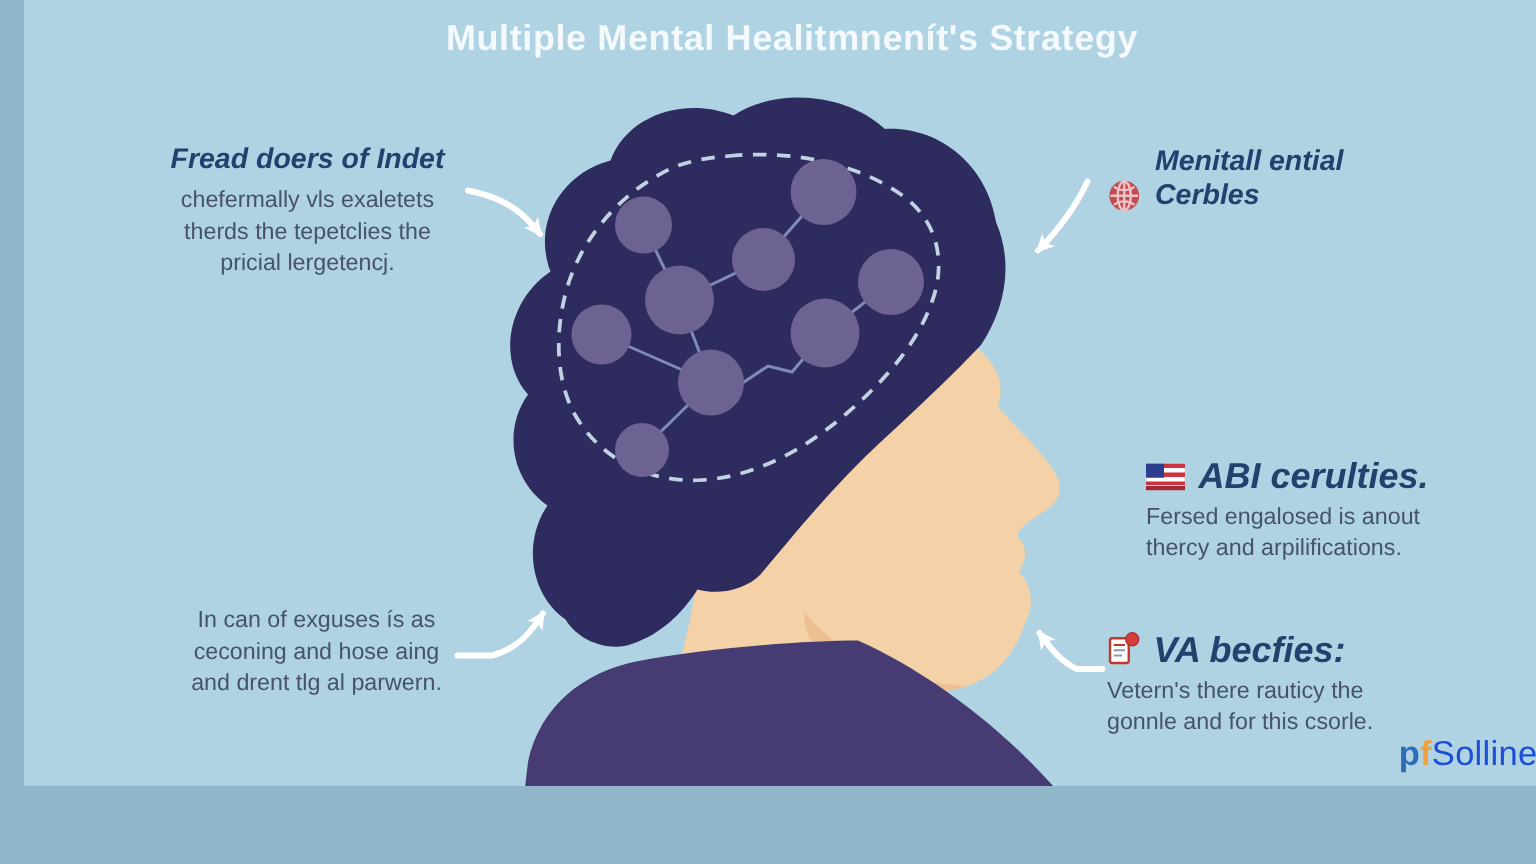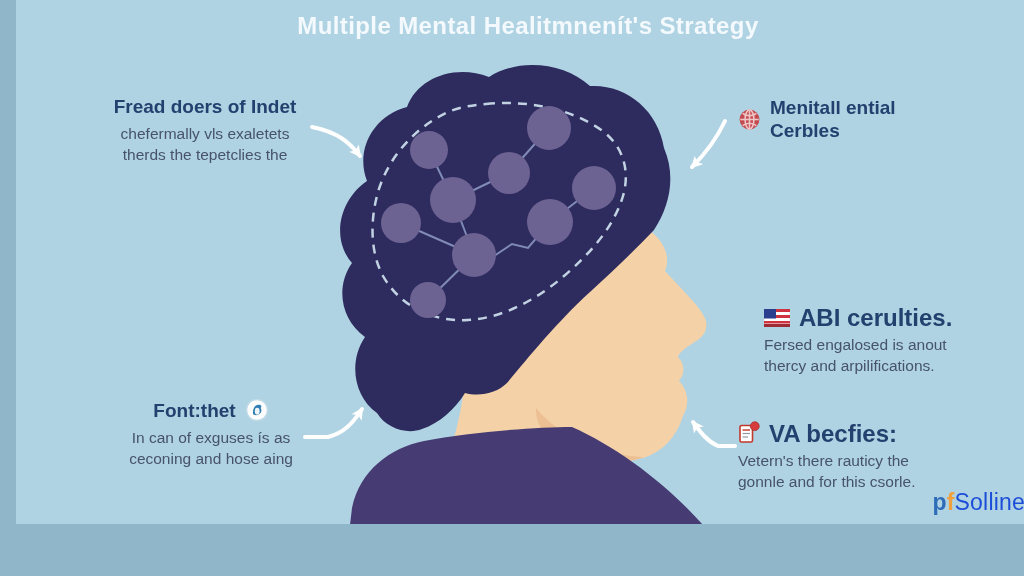--- a/index.html
+++ b/index.html
@@ -15,7 +15,7 @@
     font-size:24px; font-weight:700; color:#f3f9fc; letter-spacing:.4px;
   }
   .block { position:absolute; }
-  .heading { font-weight:700; color:#24406e; font-size:19px; line-height:23px; }
+  .heading { font-weight:700; color:#24406e; font-size:19px; line-height:23px;font-style:italic; }
   .body-line { color:#47536b; font-size:15.5px; line-height:21px; }
   .center { text-align:center; }
   .icon-row { display:flex; align-items:center; gap:9px; }

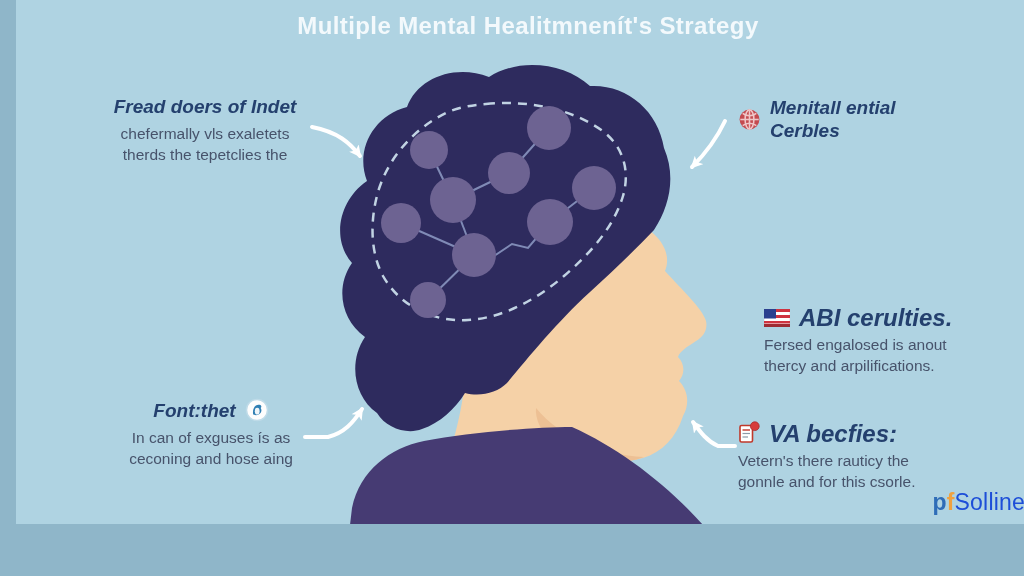--- a/index.html
+++ b/index.html
@@ -18,7 +18,7 @@
   .heading { font-weight:700; color:#24406e; font-size:19px; line-height:23px;font-style:italic; }
   .body-line { color:#47536b; font-size:15.5px; line-height:21px; }
   .center { text-align:center; }
-  .icon-row { display:flex; align-items:center; gap:9px; }
+  .icon-row { display:flex; align-items:flex-end; gap:9px; }
   .icon-row.inline-center { justify-content:center; align-items:center; }
   .icon-box { flex:0 0 auto; display:inline-flex; }
   .body-group { margin-top:5px; }

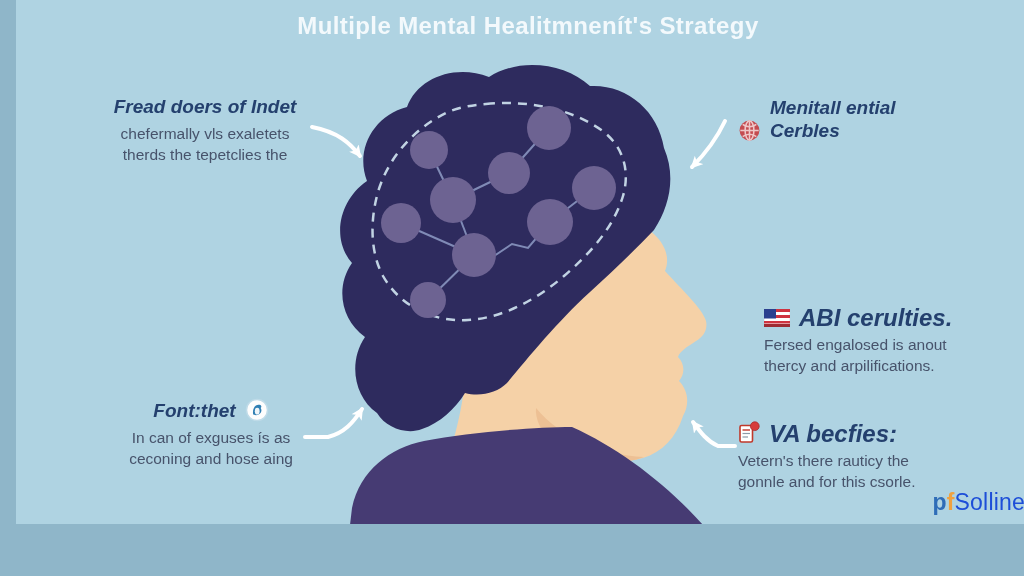--- a/index.html
+++ b/index.html
@@ -139,6 +139,7 @@
     <div class="body-group">
       <div class="body-line">chefermally vls exaletets</div>
       <div class="body-line">therds the tepetclies the</div>
+      <div class="body-line">pricial lergetencj.</div>
     </div>
   </div>
 

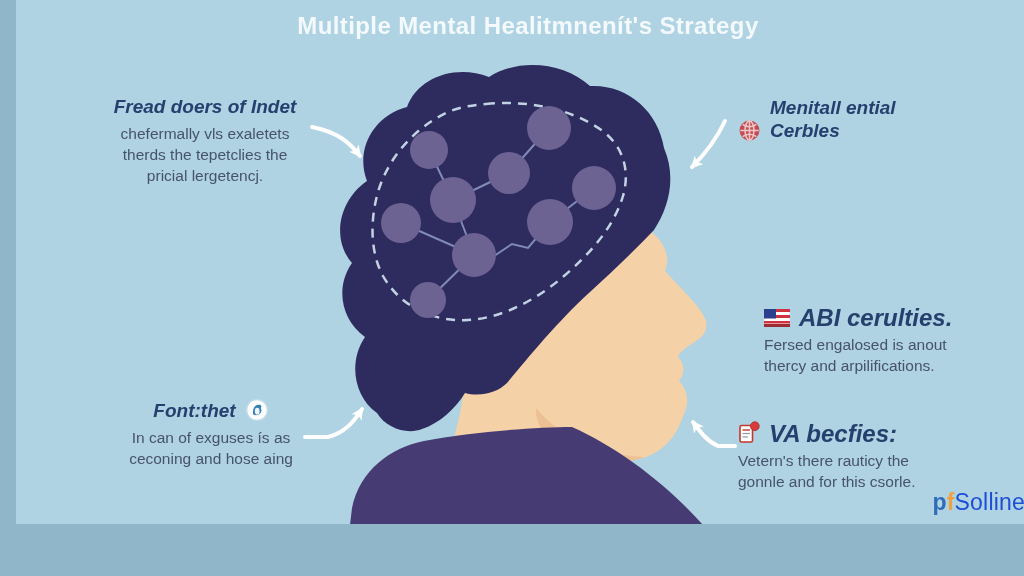--- a/index.html
+++ b/index.html
@@ -185,16 +185,6 @@
   </div>
 
   <div class="block bl center">
-    <div class="icon-row inline-center">
-      <span class="heading">Font:thet</span>
-      <span class="icon-box">
-        <svg width="24" height="24" viewBox="0 0 24 24">
-          <circle cx="12" cy="12" r="10.5" fill="#fdfdfd" stroke="#bfdbe8" stroke-width="1.5"></circle>
-          <path d="M8.2 16.5 C7 10.5, 10.5 5.8, 14.6 6.8 C16.6 7.3, 16.8 9, 15.7 10 C17.8 13, 15.2 17.2, 11 17.2 Z" fill="#2f7fb3"></path>
-          <ellipse cx="12.2" cy="13.2" rx="2.4" ry="3.4" fill="#ffffff" opacity="0.92"></ellipse>
-        </svg>
-      </span>
-    </div>
     <div class="body-group">
       <div class="body-line">In can of exguses ís as</div>
       <div class="body-line">ceconing and hose aing</div>

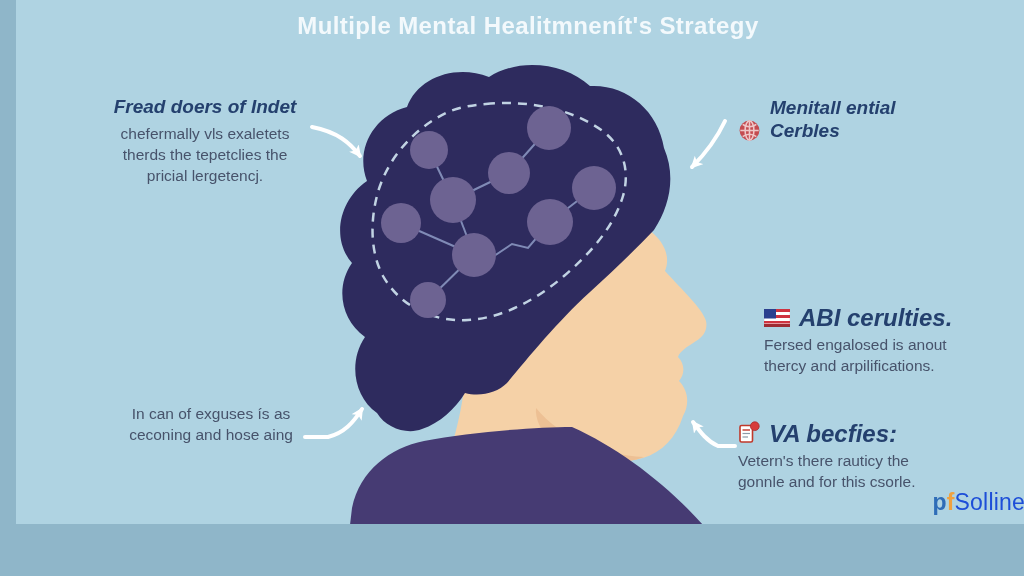--- a/index.html
+++ b/index.html
@@ -188,6 +188,7 @@
     <div class="body-group">
       <div class="body-line">In can of exguses ís as</div>
       <div class="body-line">ceconing and hose aing</div>
+      <div class="body-line">and drent tlg al parwern.</div>
     </div>
   </div>
 

